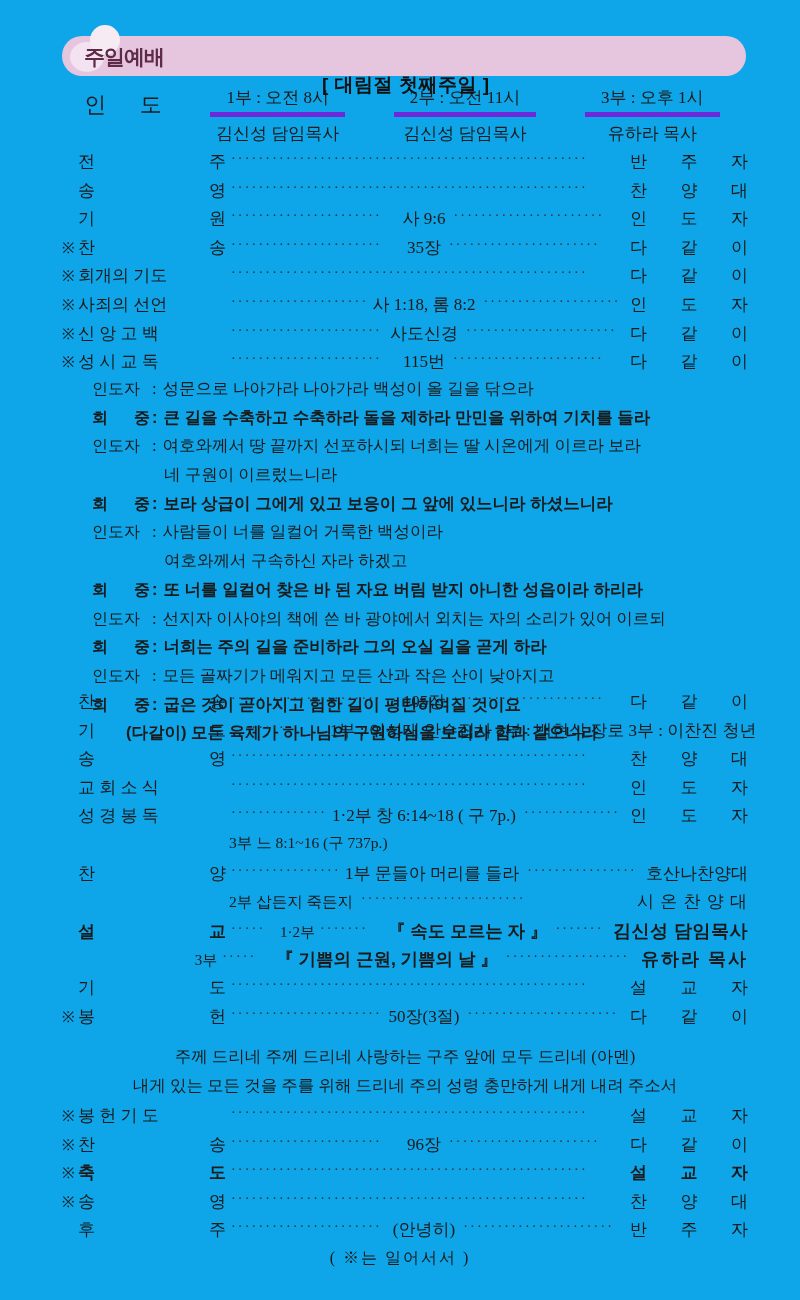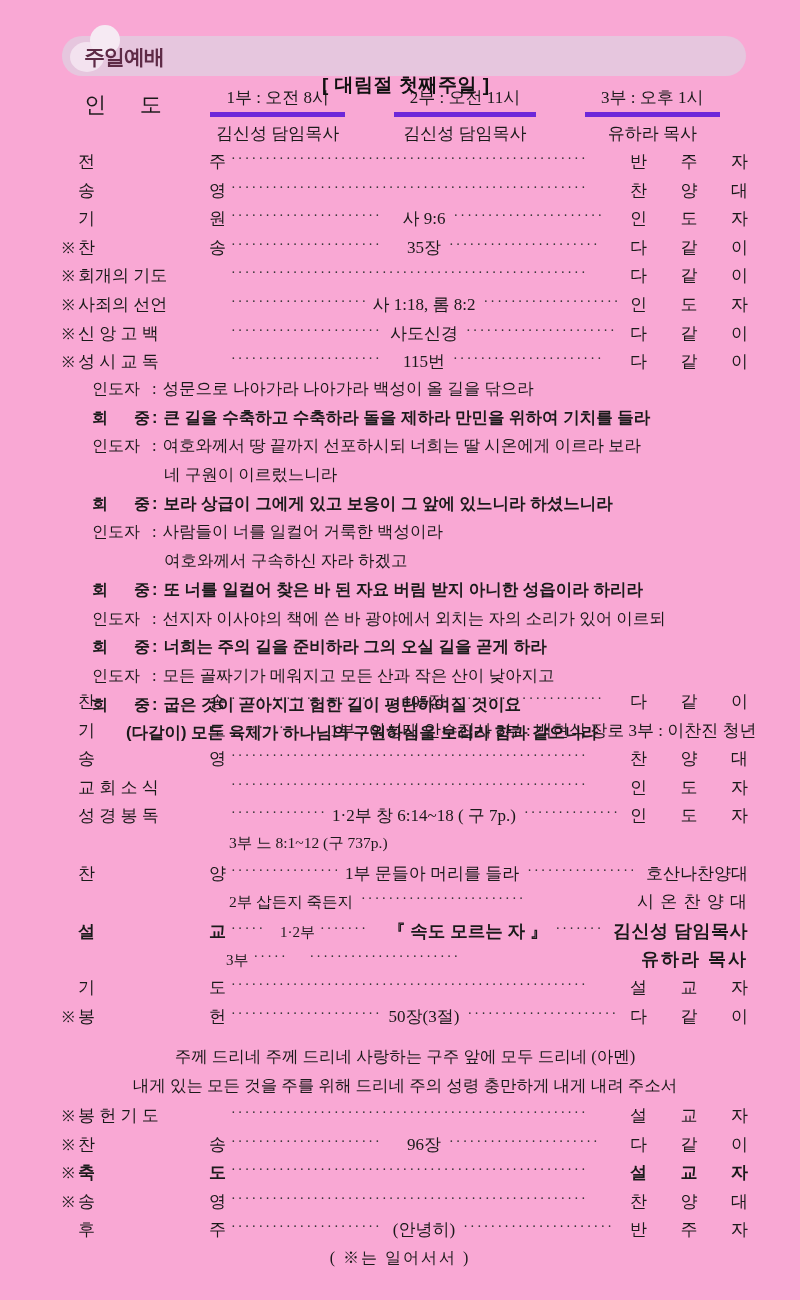--- a/index.html
+++ b/index.html
@@ -19,7 +19,7 @@
   .page {
     position: absolute;
     inset: 0;
-    background: #f9a8d4;
+    background: #0ea5e9;
   }
 
   

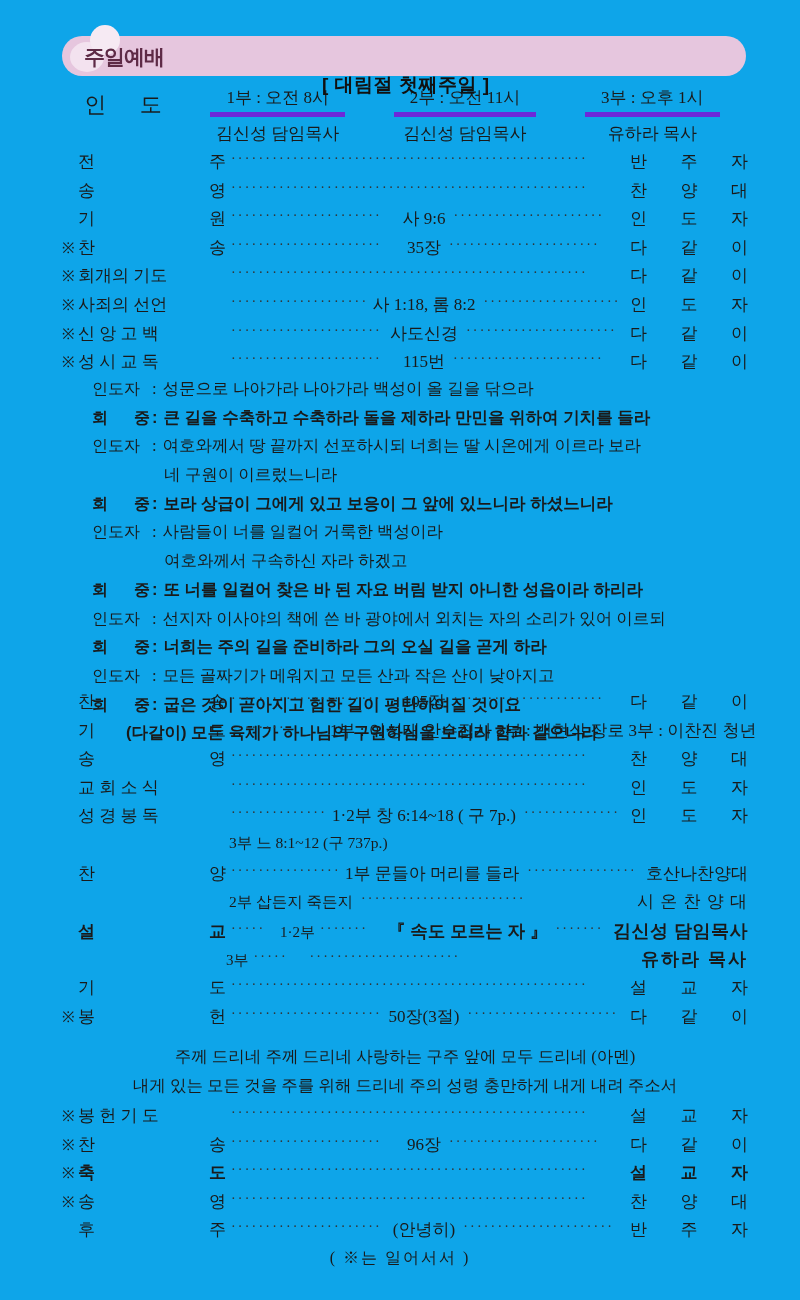--- a/index.html
+++ b/index.html
@@ -499,7 +499,7 @@
       </div>
       <div class="row">
         <div class="pad" style="width: 164px;"></div>
-        <div class="mid sub">3부 느 8:1~12 (구 737p.)</div>
+        <div class="mid sub">3부 느 8:1~16 (구 737p.)</div>
       </div>
       <div class="row">
         <div class="mark"></div>

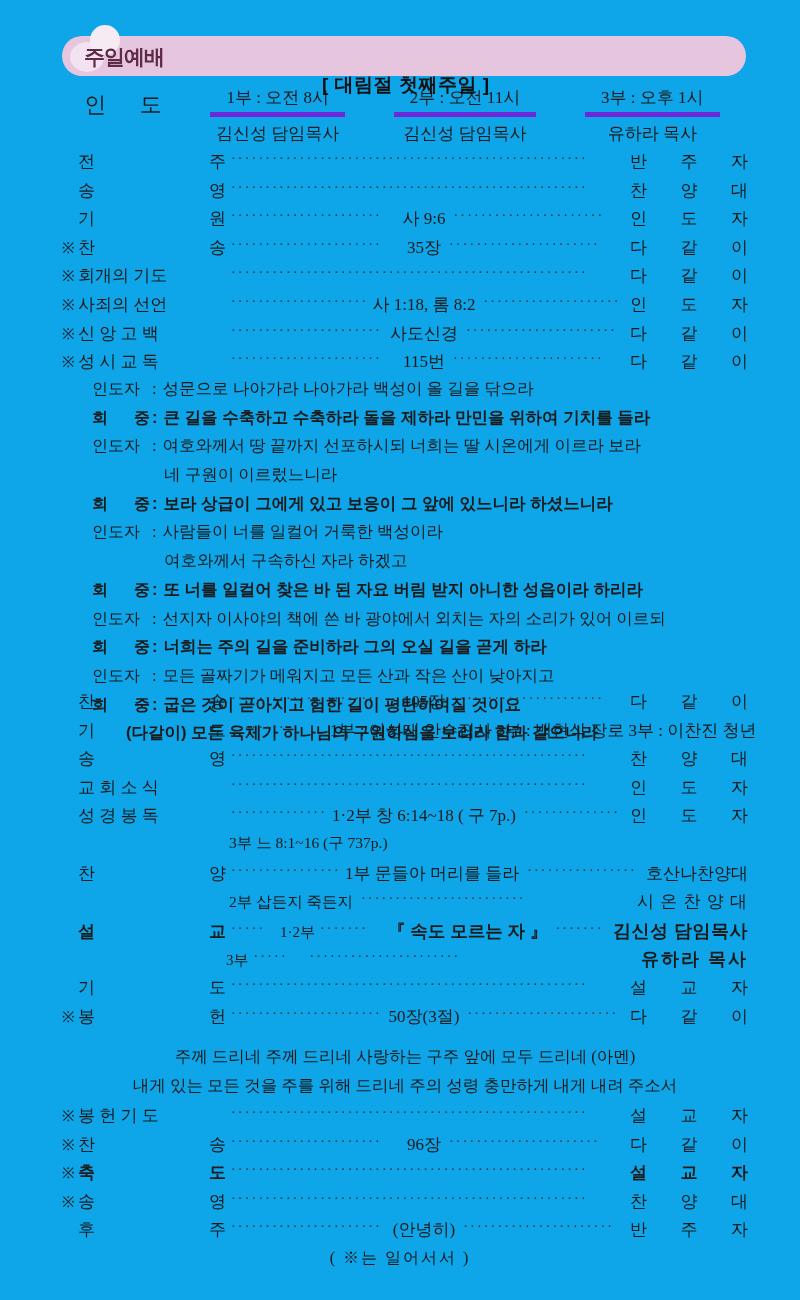--- a/index.html
+++ b/index.html
@@ -535,6 +535,7 @@
         <div class="pad" style="width: 164px;"></div>
         <div class="small">3부</div>
         <div class="lead" style="flex: 0 0 46px;">·····</div>
+        <div class="mid bold" style="font-size: 17.5px;">『 기쁨의 근원, 기쁨의 날 』</div>
         <div class="lead">······················</div>
         <div class="who two bold" style="width: auto; font-size: 18px; letter-spacing: 2px;">유하라 목사</div>
       </div>

